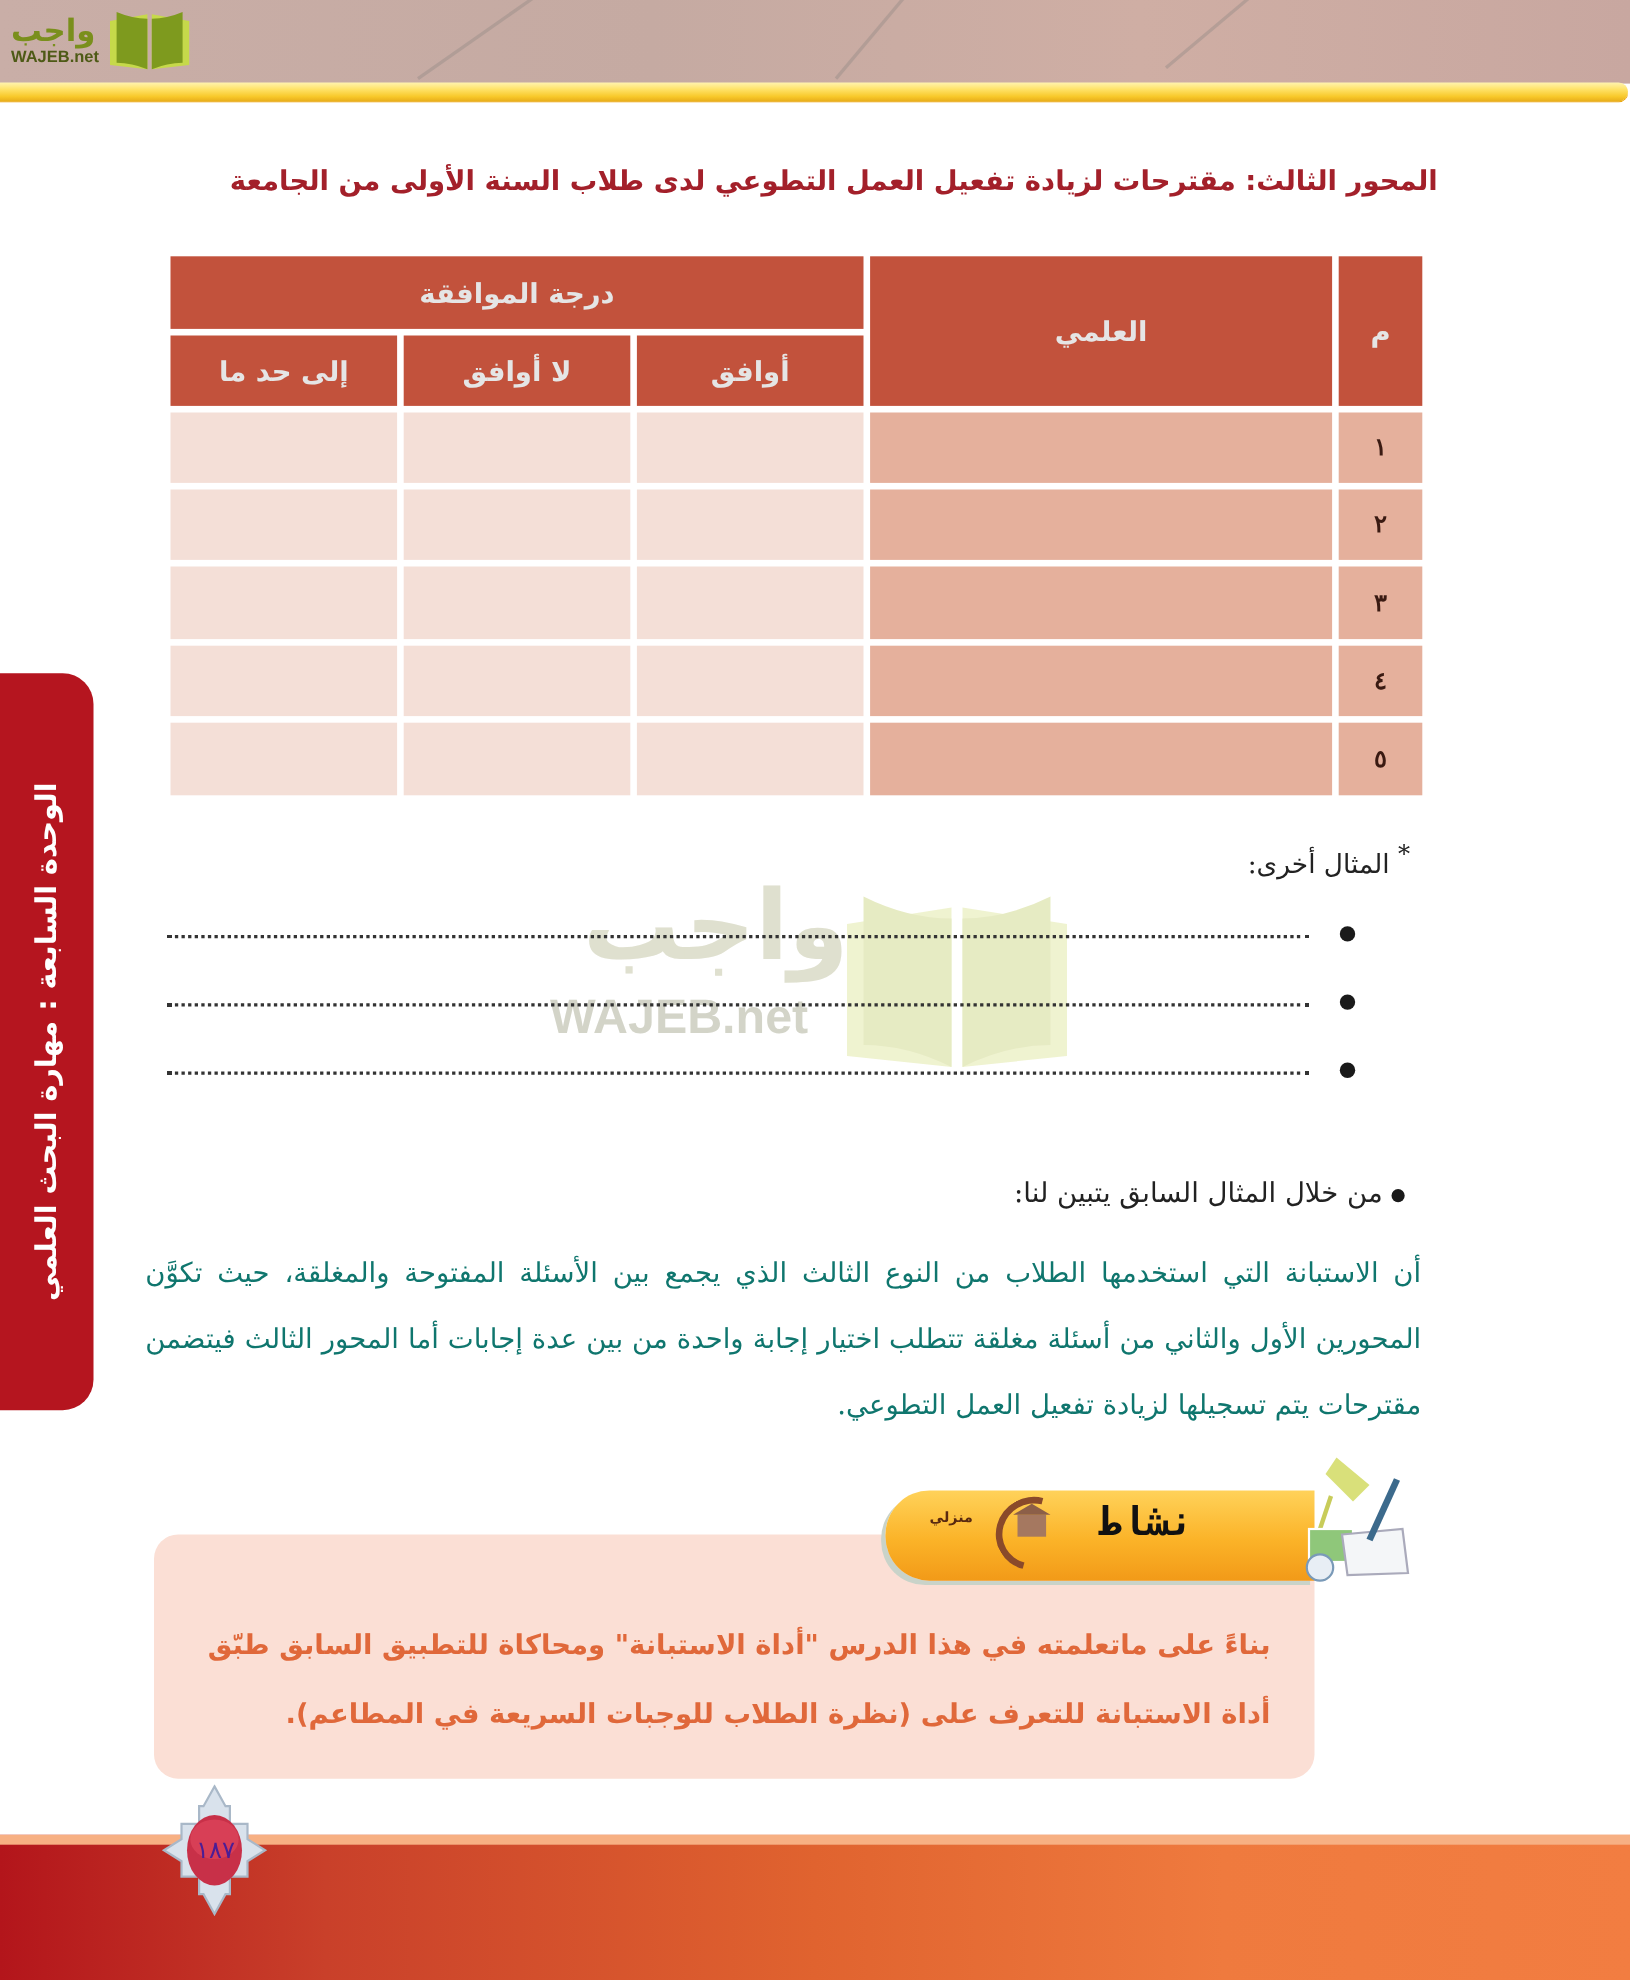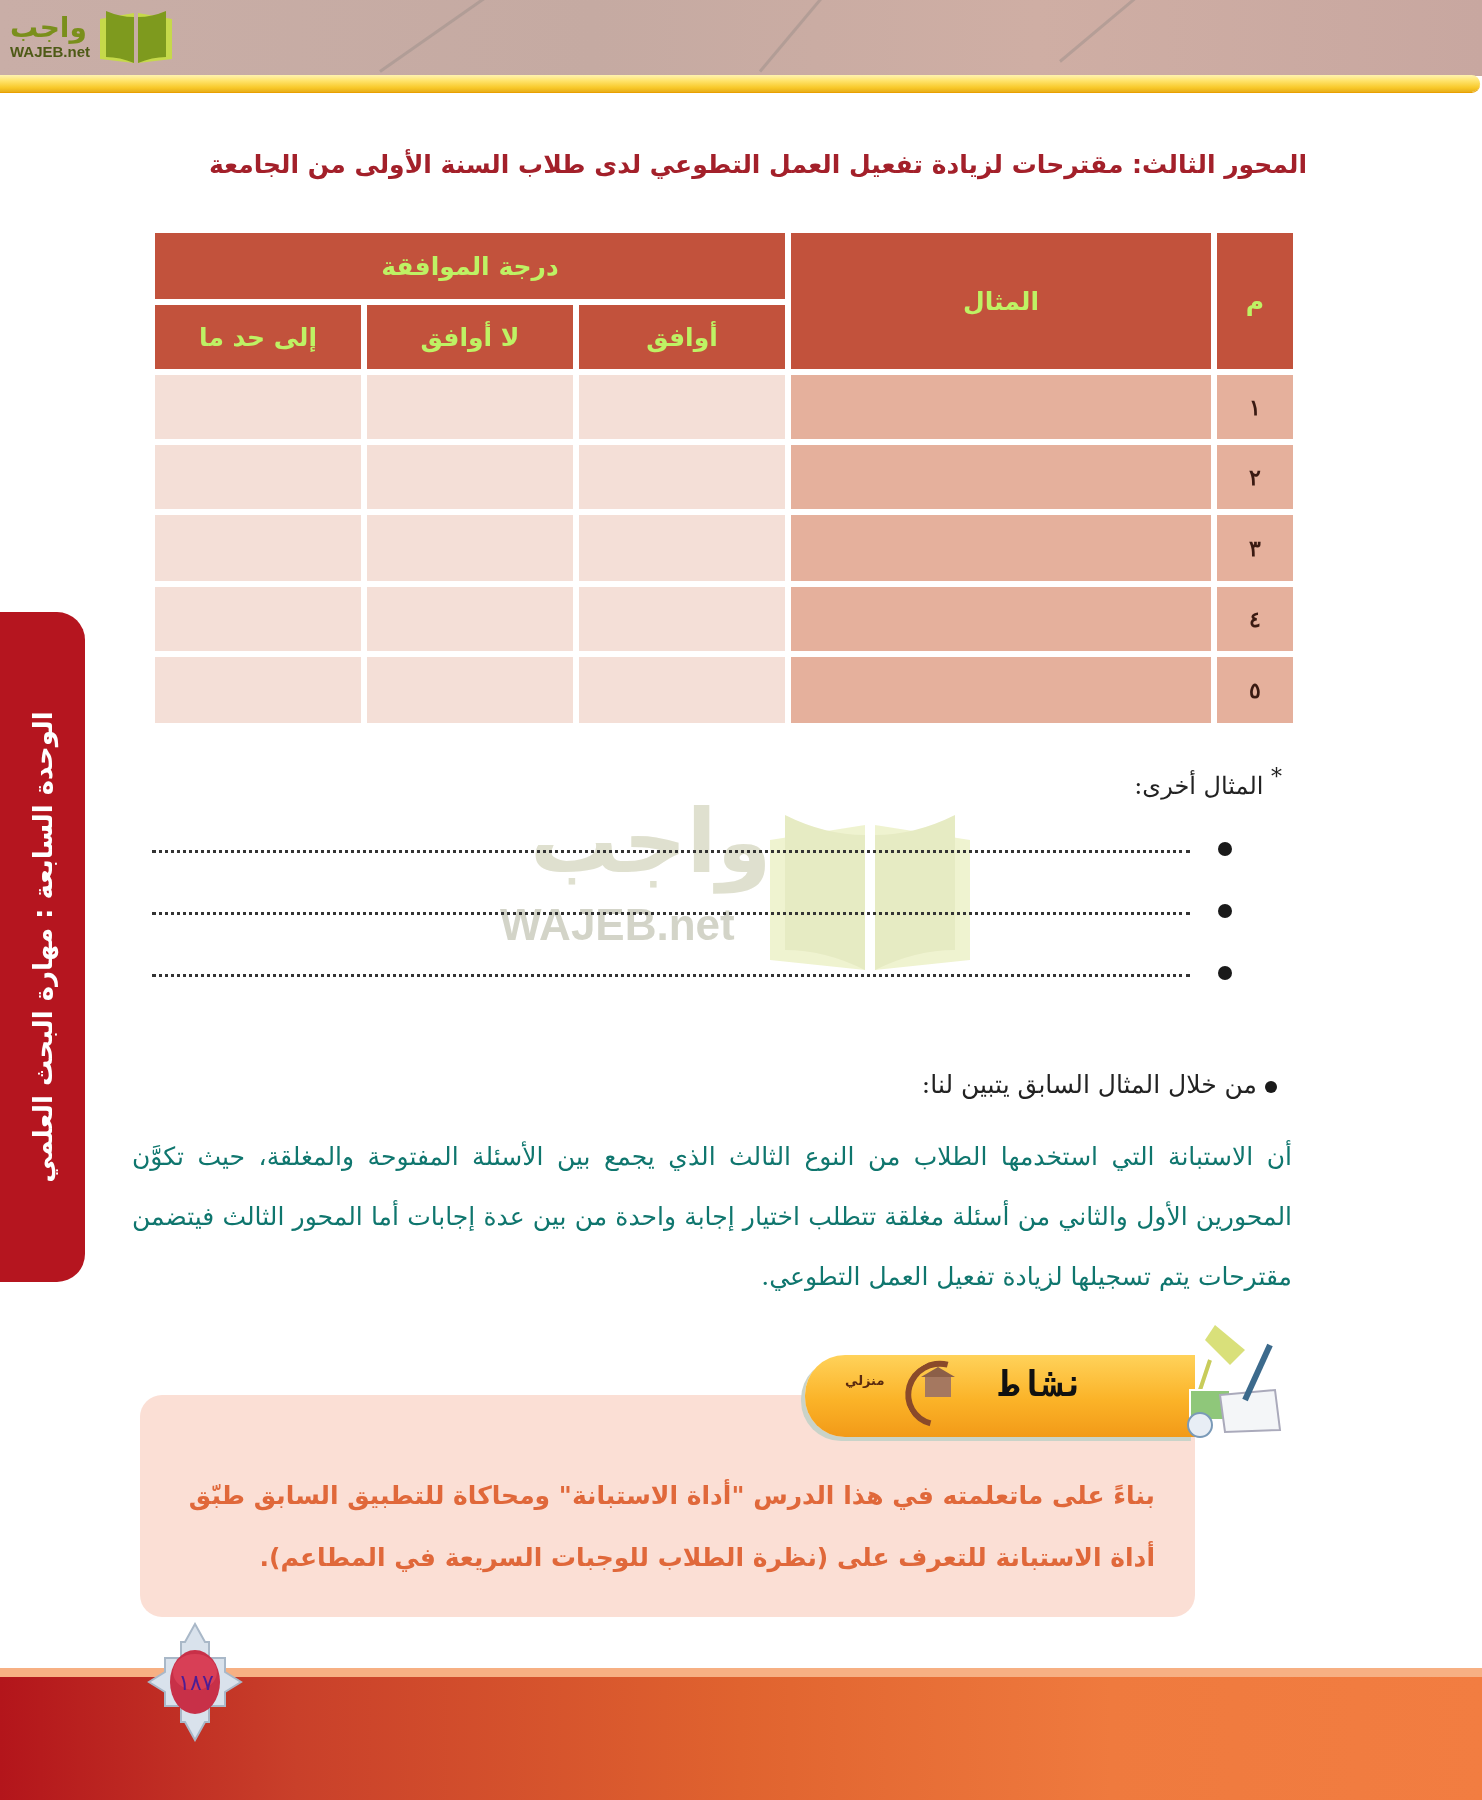--- a/index.html
+++ b/index.html
@@ -47,7 +47,7 @@
       direction:rtl; table-layout:fixed;
     }
     .survey-table th {
-      background:#c2523c; color:#bef264; font-weight:bold;
+      background:#c2523c; color:#e5e5e5; font-weight:bold;
       font-family:"DejaVu Sans", sans-serif; font-size:25px; text-align:center;
       padding:1px;
     }

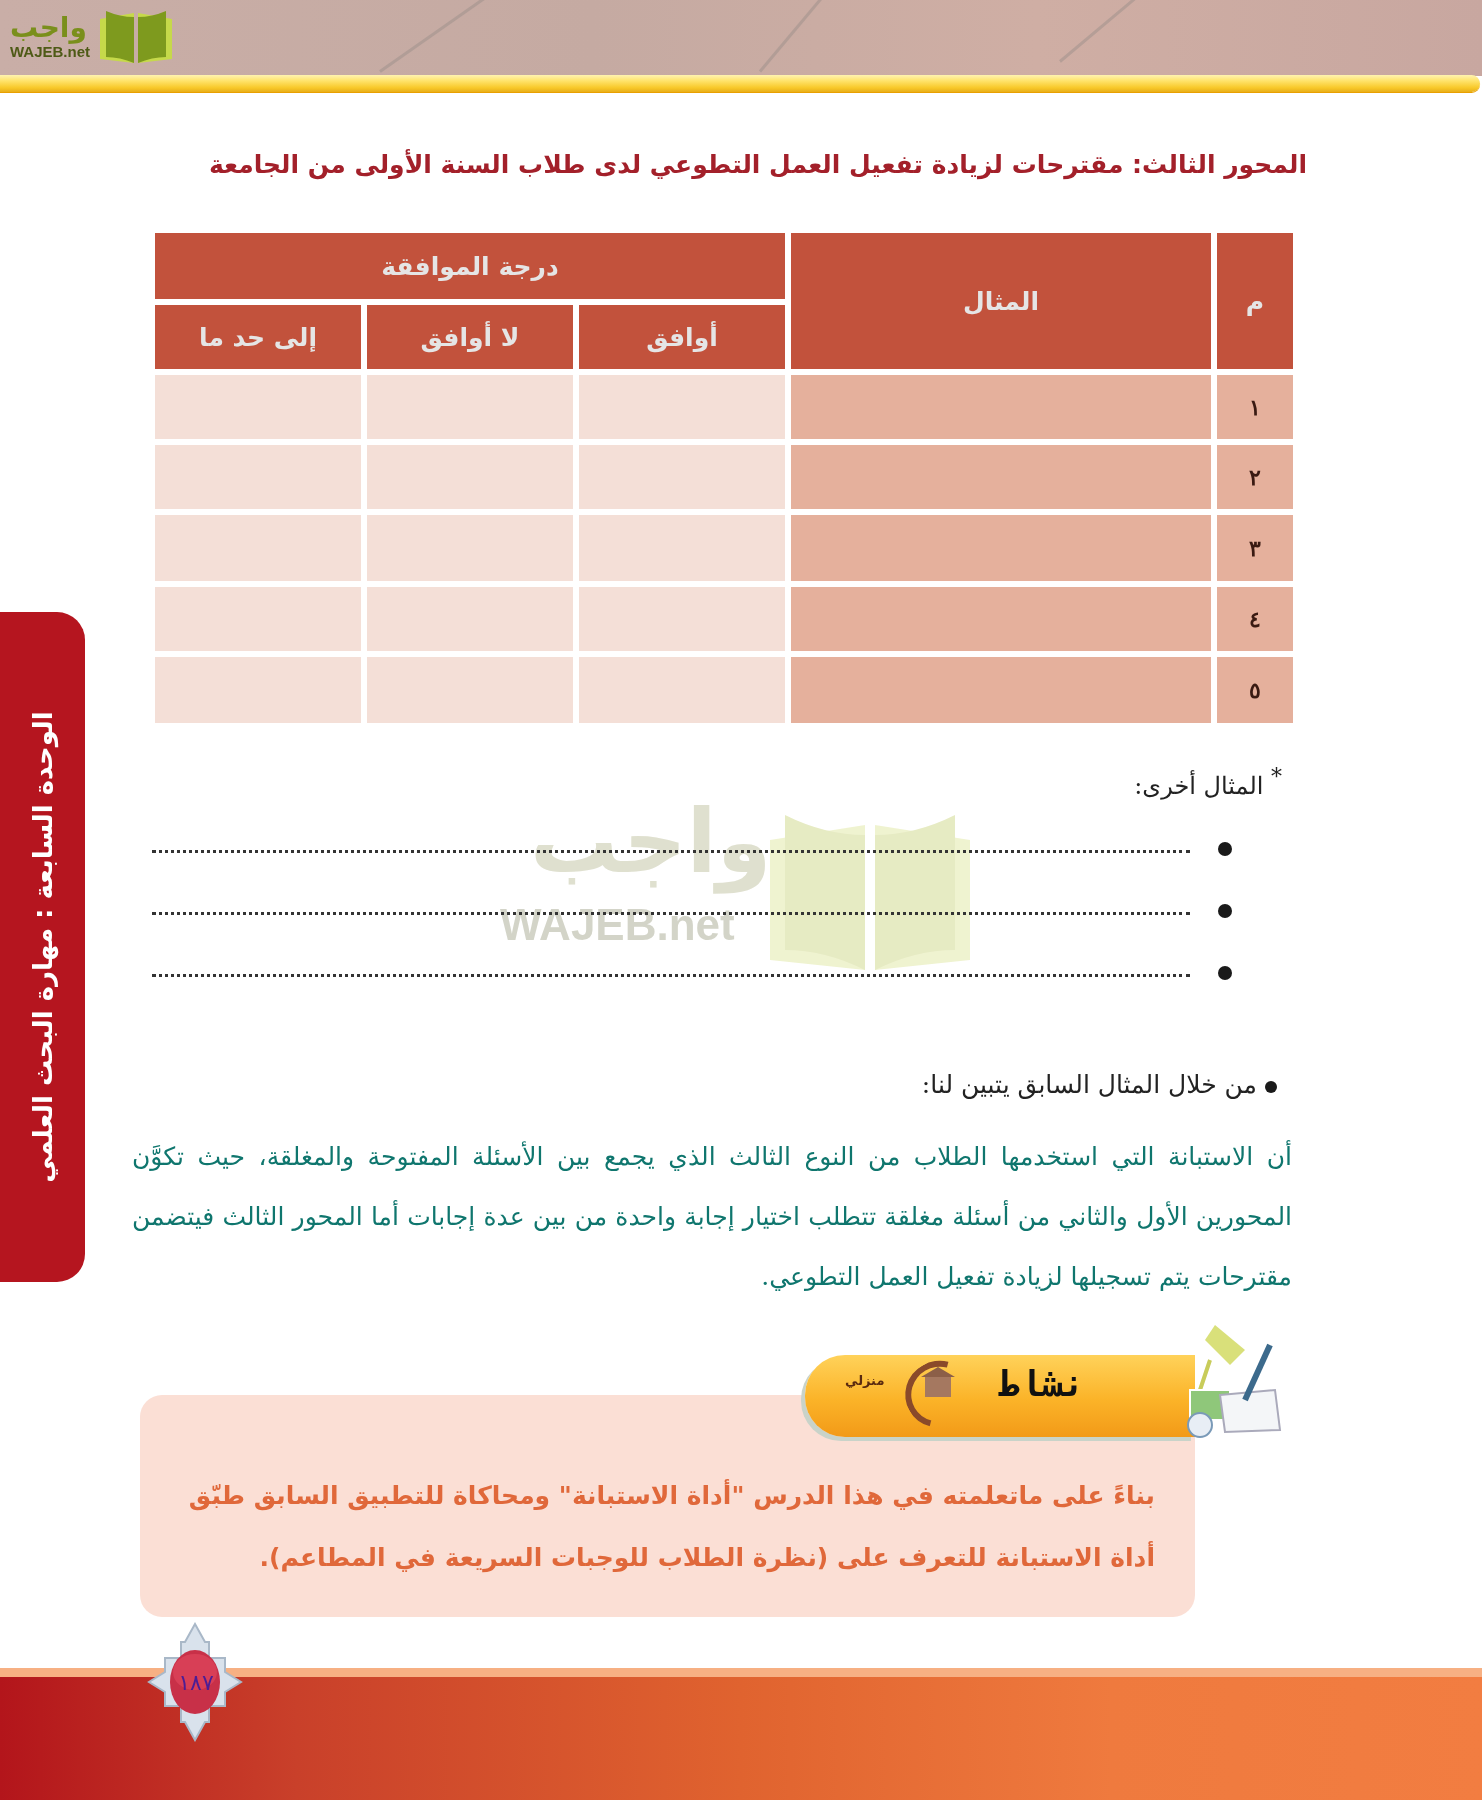--- a/index.html
+++ b/index.html
@@ -189,7 +189,7 @@
   <thead>
     <tr style="height:66px">
       <th rowspan="2">م</th>
-      <th rowspan="2">المثال</th>
+      <th rowspan="2">العلمي</th>
       <th colspan="3">درجة الموافقة</th>
     </tr>
     <tr style="height:64px">

